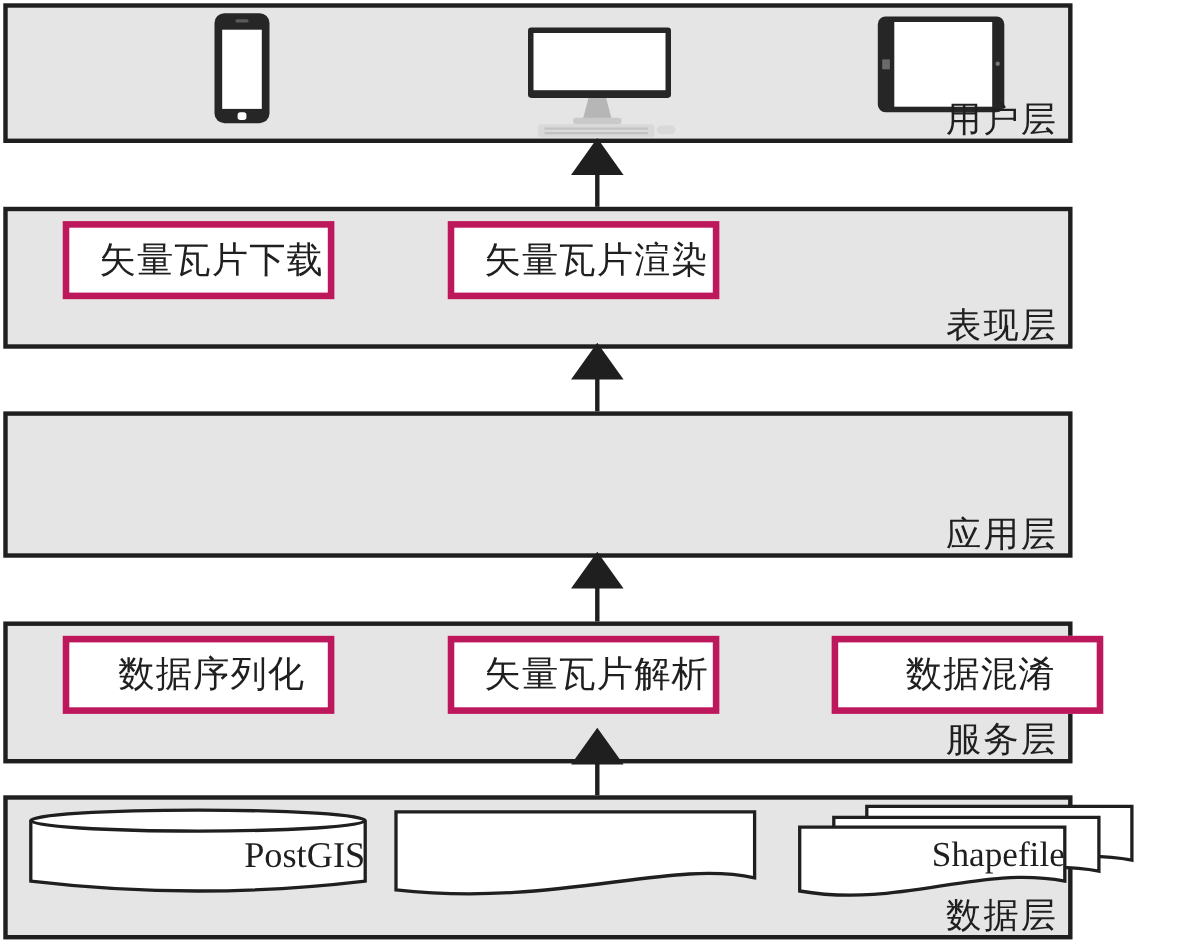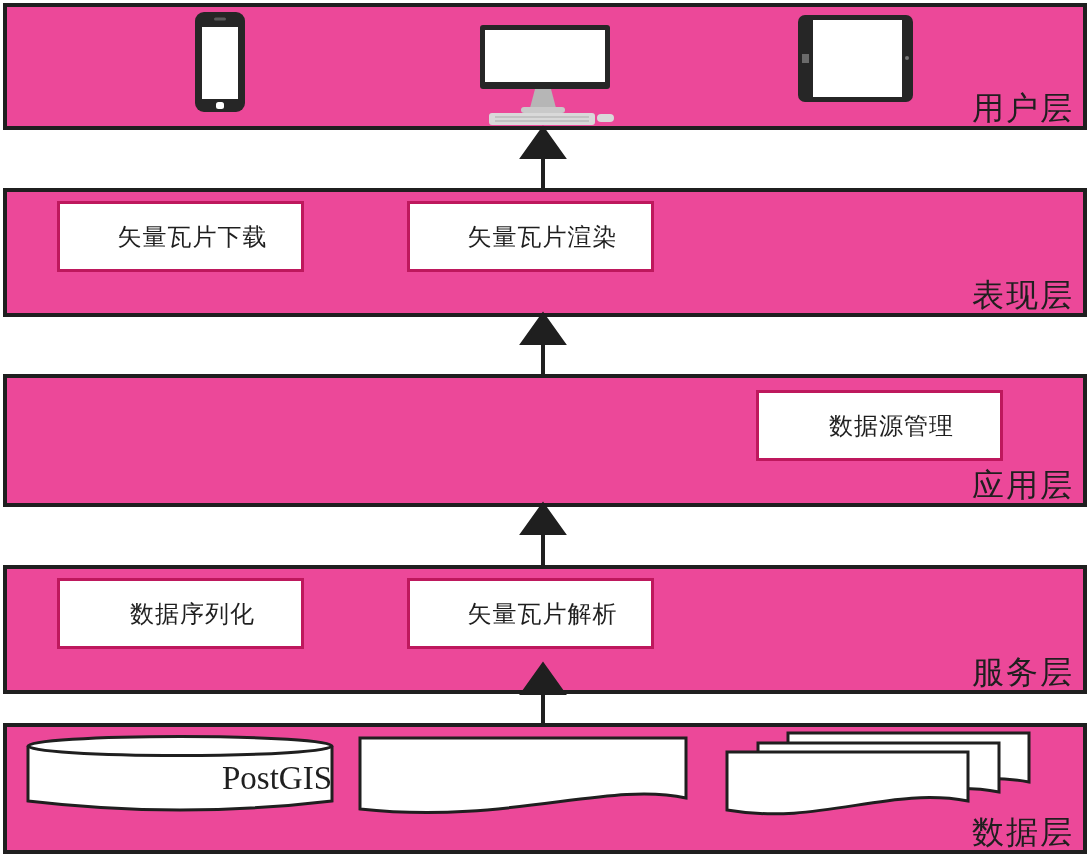--- a/index.html
+++ b/index.html
@@ -8,8 +8,8 @@
     font-family:"Liberation Serif","DejaVu Serif",serif;color:#1f1f1f;
   }
   .layer{
-    position:absolute;left:3px;width:1084px;border:4px solid #1f1f1f;
-    background:#ec4899;box-sizing:border-box;
+    position:absolute;left:3px;width:972px;border:4px solid #1f1f1f;
+    background:#e5e5e5;box-sizing:border-box;
   }
   .layer-label{
     position:absolute;right:9px;bottom:1px;font-size:32px;line-height:34px;

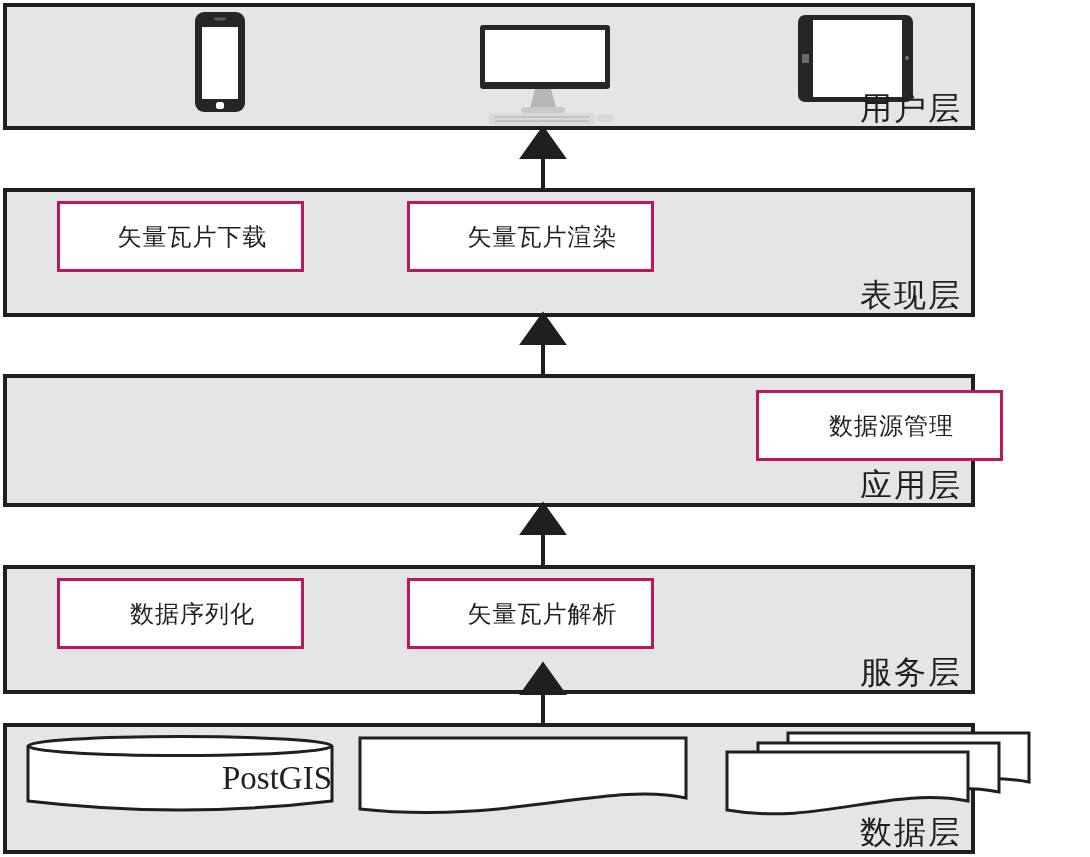--- a/index.html
+++ b/index.html
@@ -16,9 +16,9 @@
     letter-spacing:2px;white-space:nowrap;
   }
   .node{
-    position:absolute;width:247px;height:71px;border:3px solid #be185d;
+    position:absolute;width:247px;height:71px;border:6px solid #be185d;
     box-sizing:border-box;background:#ffffff;display:flex;align-items:center;
-    justify-content:center;font-size:24px;letter-spacing:1px;white-space:nowrap;padding-left:24px;
+    justify-content:center;font-size:33px;letter-spacing:1px;white-space:nowrap;padding-left:24px;
   }
   .c1{left:50px}.c2{left:400px}.c3{left:749px}
   .rowA{top:9px}.rowB{top:12px}

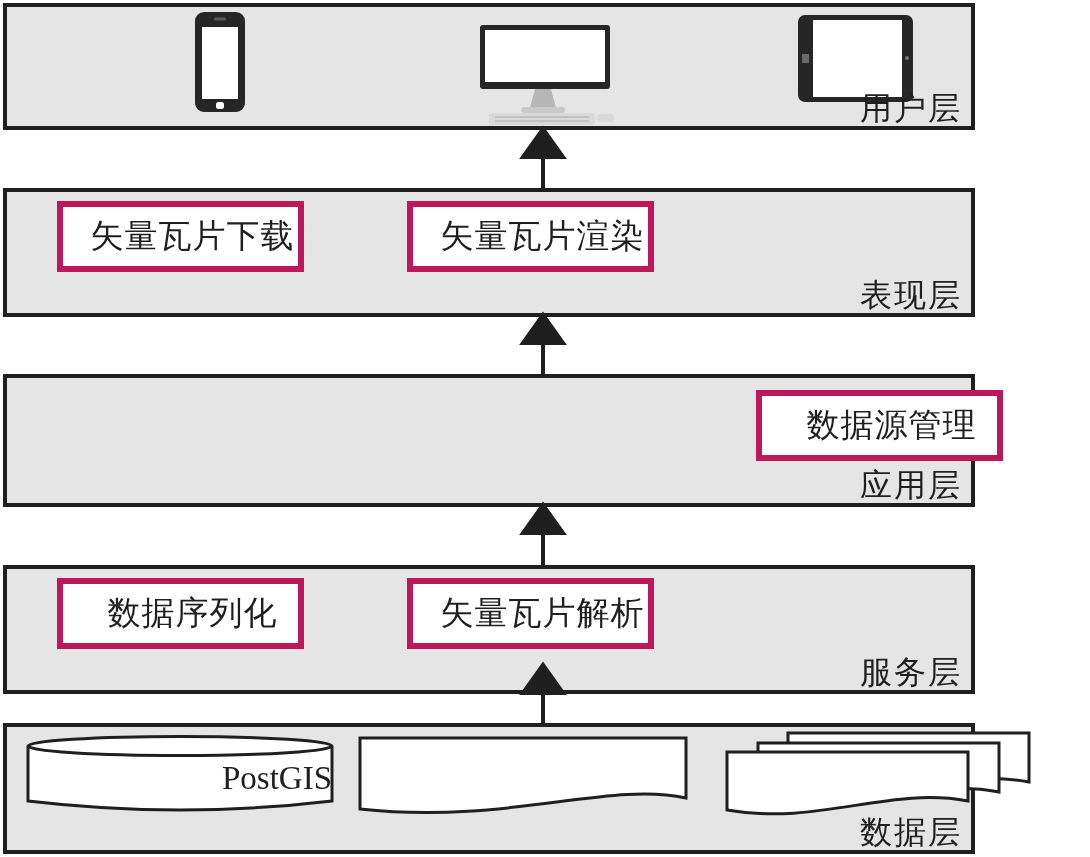--- a/index.html
+++ b/index.html
@@ -71,7 +71,6 @@
   </div>
 
   <div class="layer" style="top:374px;height:133px">
-    <div class="node c3 rowB">数据源管理</div>
     <div class="layer-label">应用层</div>
   </div>
 

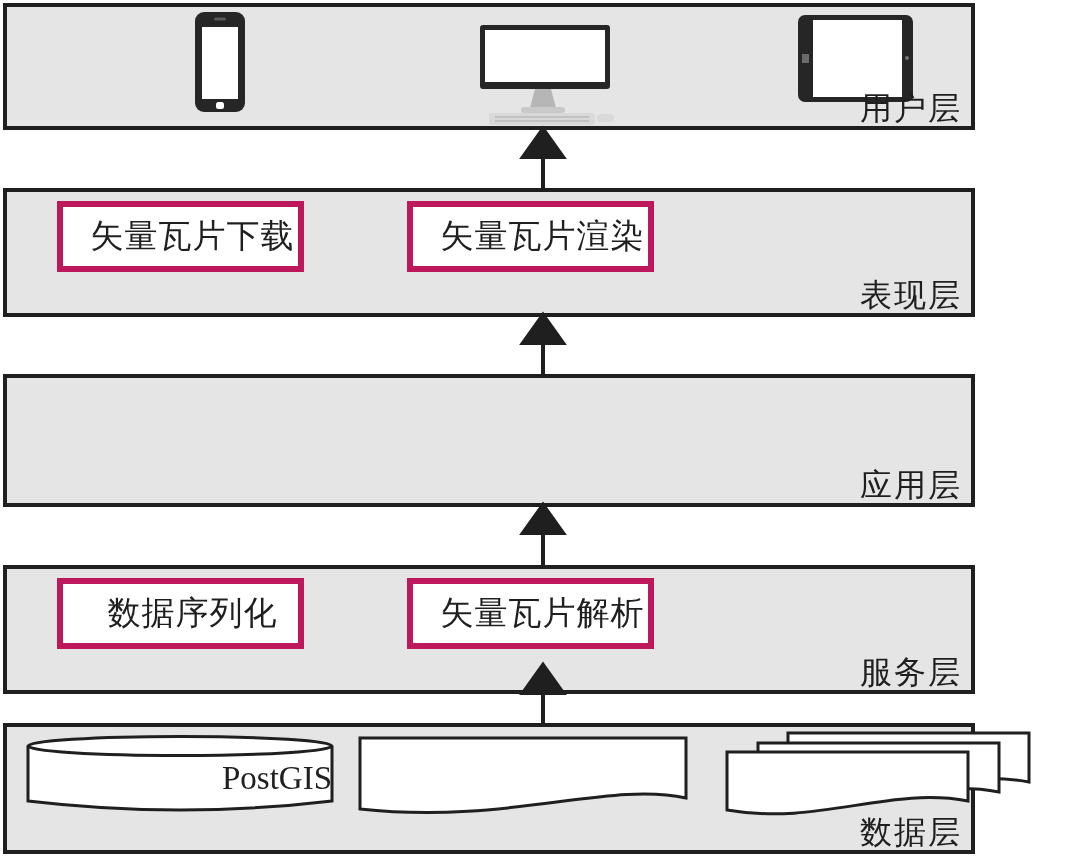--- a/index.html
+++ b/index.html
@@ -77,6 +77,7 @@
   <div class="layer" style="top:565px;height:129px">
     <div class="node c1 rowA">数据序列化</div>
     <div class="node c2 rowA">矢量瓦片解析</div>
+    <div class="node c3 rowA">数据混淆</div>
     <div class="layer-label">服务层</div>
   </div>
 

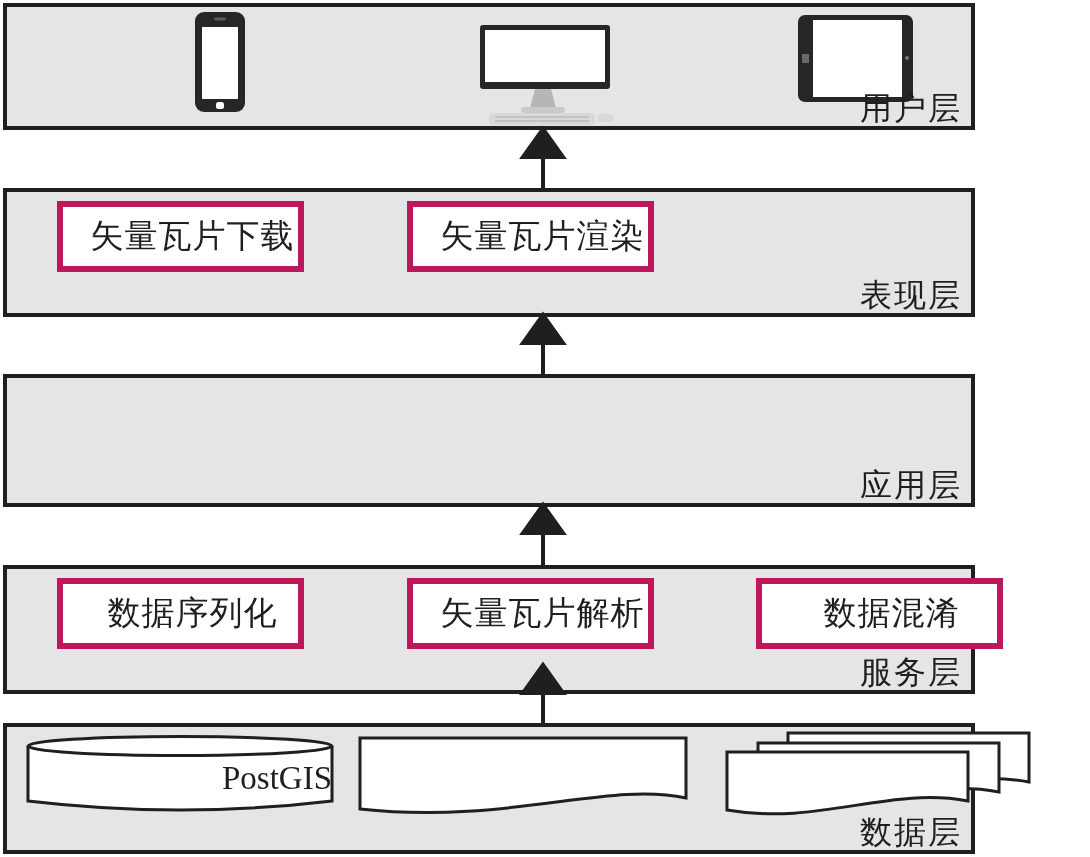--- a/index.html
+++ b/index.html
@@ -100,6 +100,7 @@
       </g>
     </svg>
     <div class="shape-label" style="left:21px;top:33px;width:304px;font-size:33px">PostGIS</div>
+    <div class="shape-label" style="left:720px;top:31px;width:241px">Shapefile</div>
     <div class="layer-label">数据层</div>
   </div>
 

